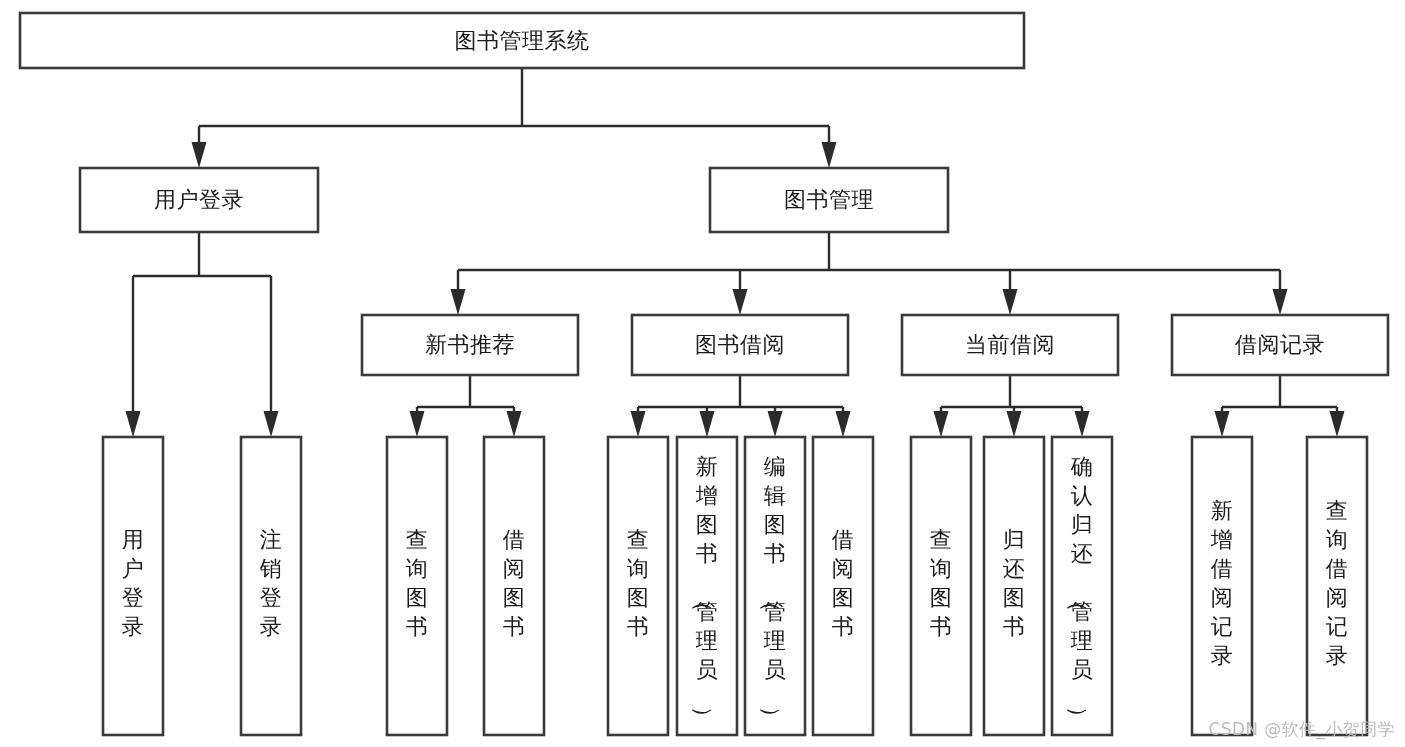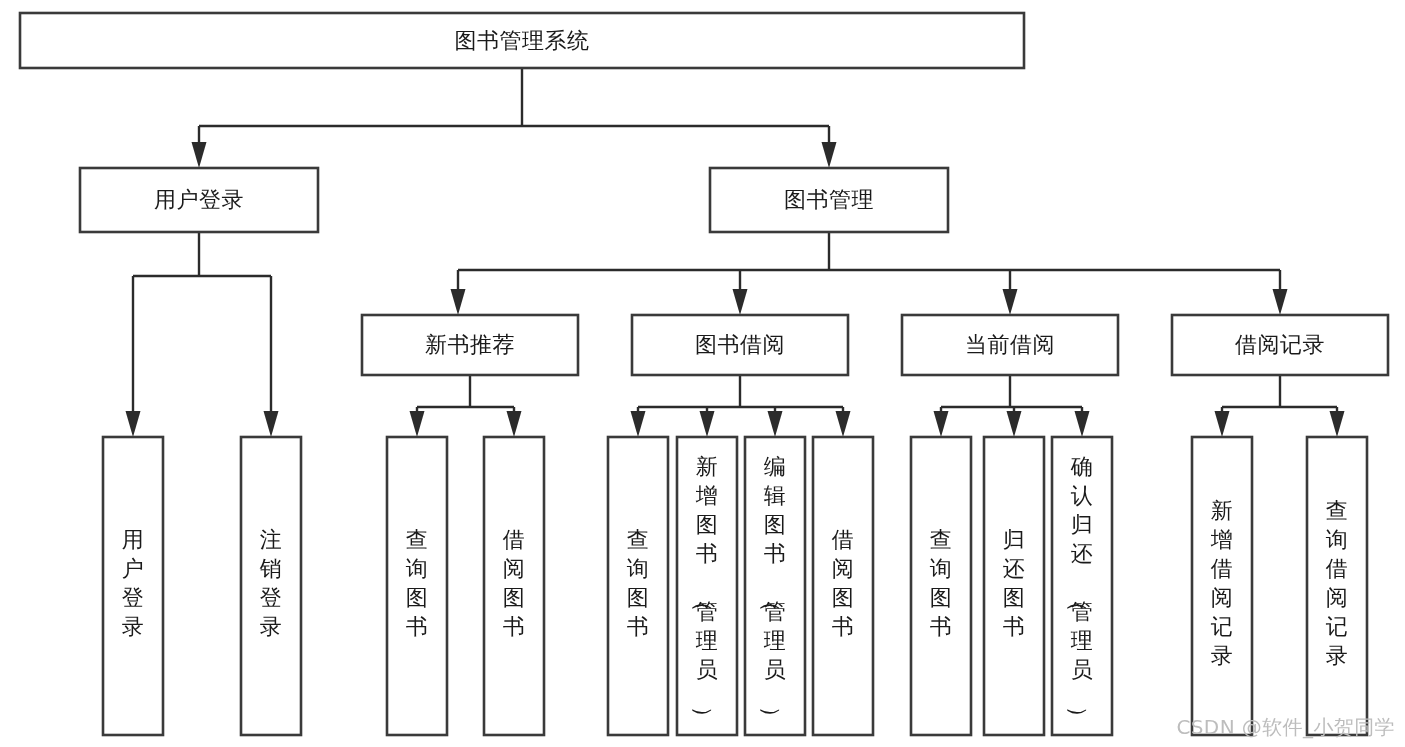--- a/index.html
+++ b/index.html
@@ -61,7 +61,7 @@
     right: 10px;
     bottom: 6px;
     font-family: "DejaVu Sans", "Liberation Sans", sans-serif;
-    font-size: 20px;
+    font-size: 17px;
     color: #bdbdbd;
     white-space: nowrap;
     letter-spacing: 0.4px;

